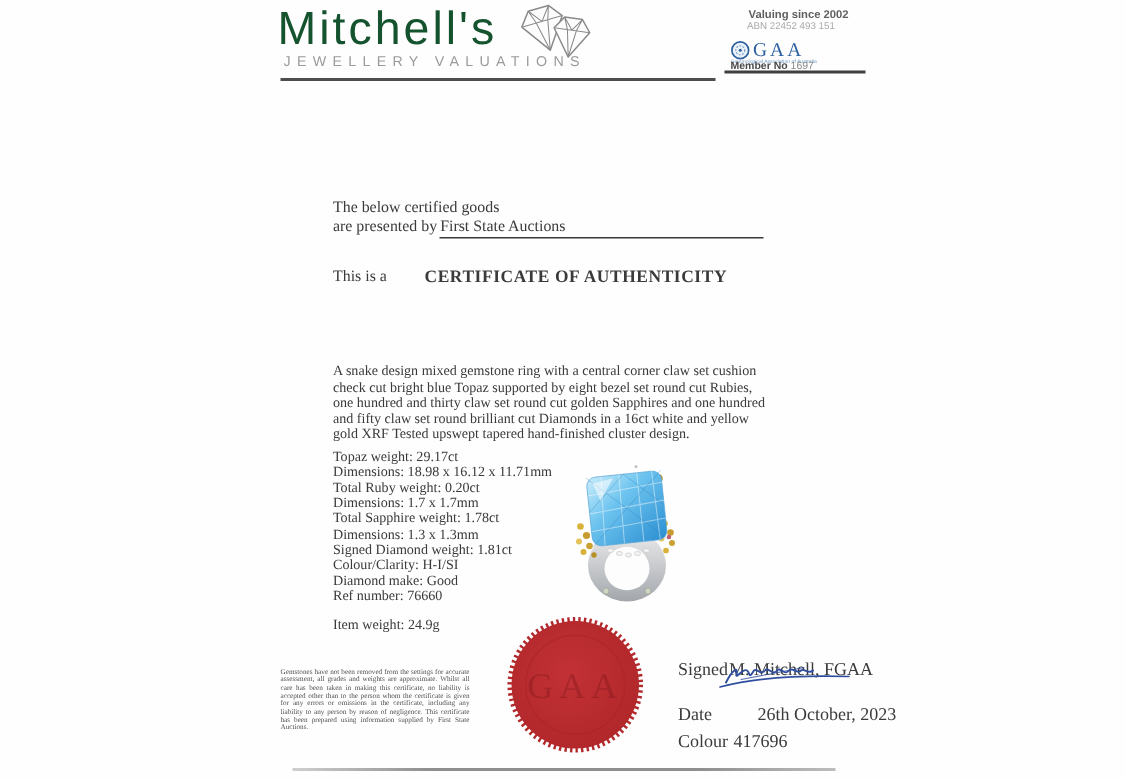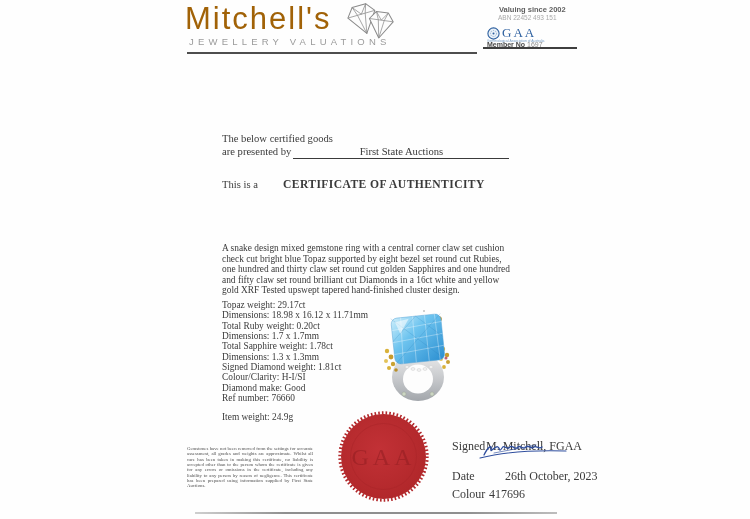--- a/index.html
+++ b/index.html
@@ -9,7 +9,7 @@
 
   
   .brand{left:185px;top:1px;font-family:"Liberation Sans",sans-serif;font-size:31px;
-         color:#a16207;letter-spacing:2px;white-space:nowrap;}
+         color:#14532d;letter-spacing:2px;white-space:nowrap;}
   .brand-sub{left:189px;top:36px;font-family:"Liberation Sans",sans-serif;font-size:9.5px;
          letter-spacing:4.2px;color:#9b9b9b;white-space:nowrap;}
   .logo-diamonds{left:341px;top:0px;width:58px;height:46px;}

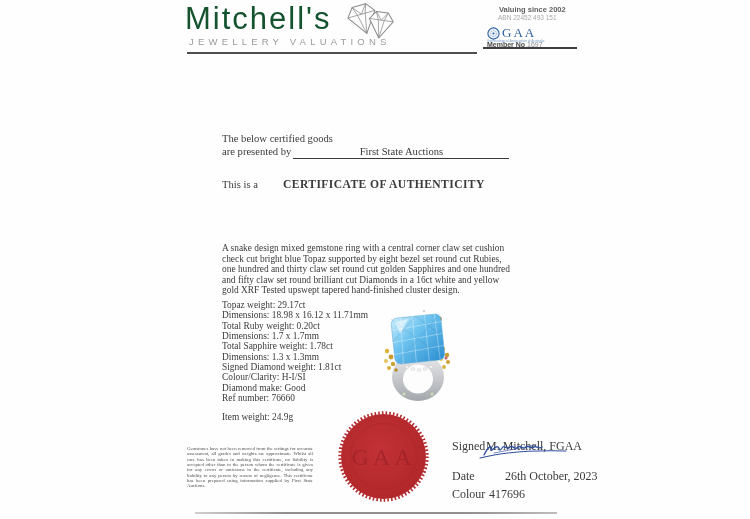--- a/index.html
+++ b/index.html
@@ -32,7 +32,7 @@
   
   .intro1{left:222px;top:133px;font-size:10.6px;}
   .intro2{left:222px;top:146px;font-size:10.6px;white-space:nowrap;}
-  .presenter-line{display:inline-block;width:216px;text-align:center;
+  .presenter-line{display:inline-block;width:216px;
          border-bottom:1px solid #3a3a3a;margin-left:2px;padding-bottom:1px;}
   .thisis{left:222px;top:179px;font-size:10.6px;}
   .certtitle{left:283px;top:177.5px;font-size:11.6px;font-weight:bold;

